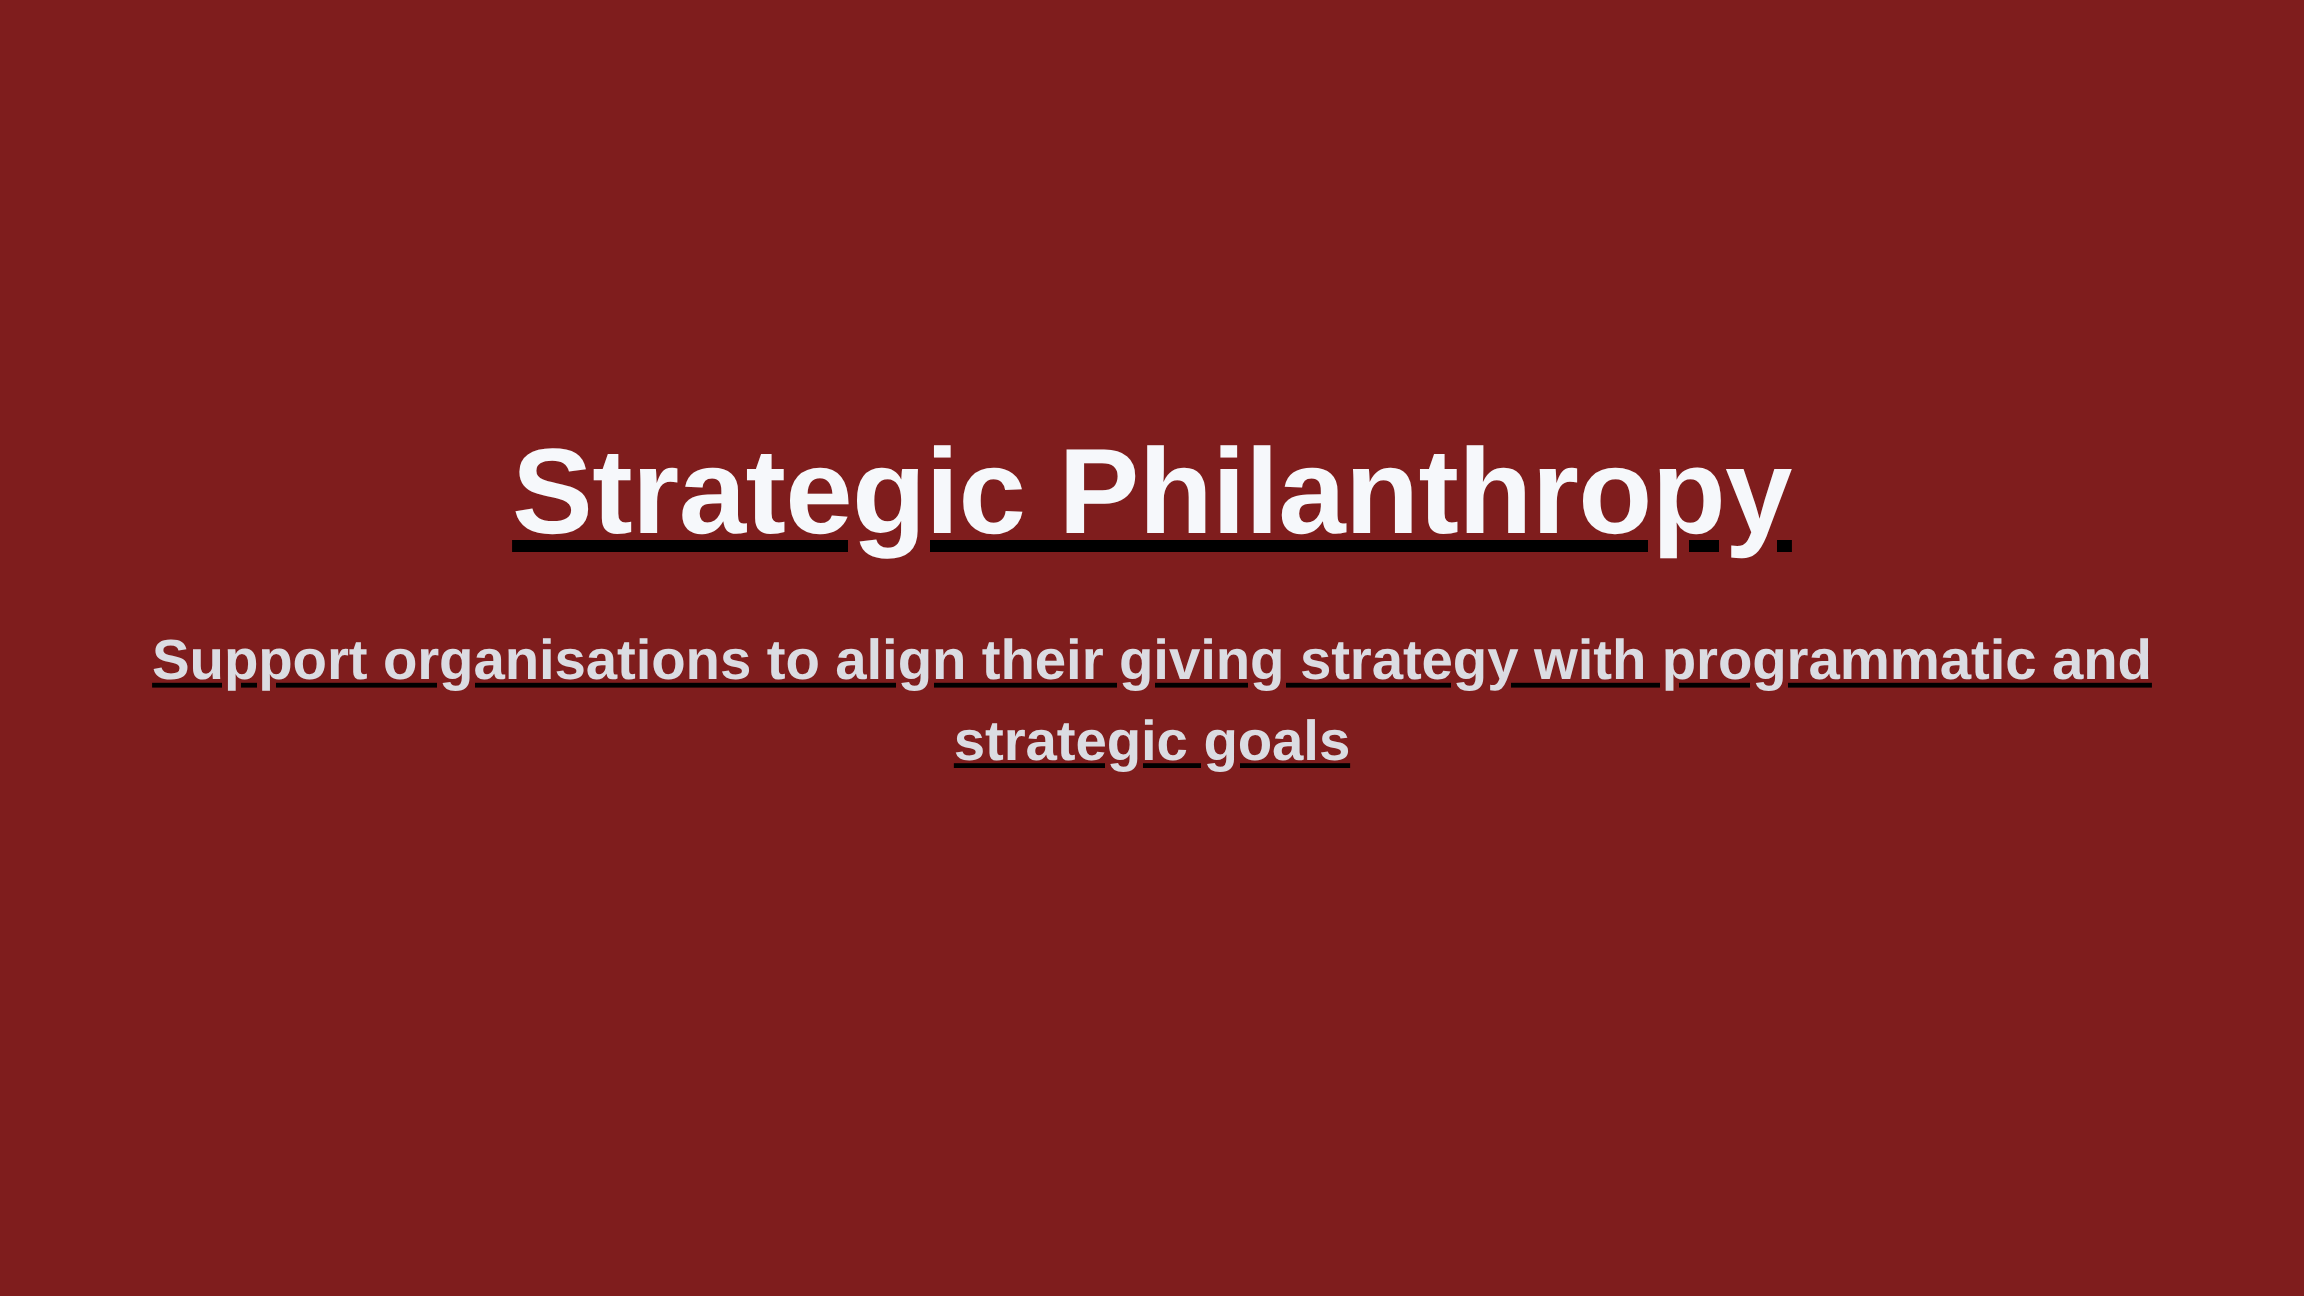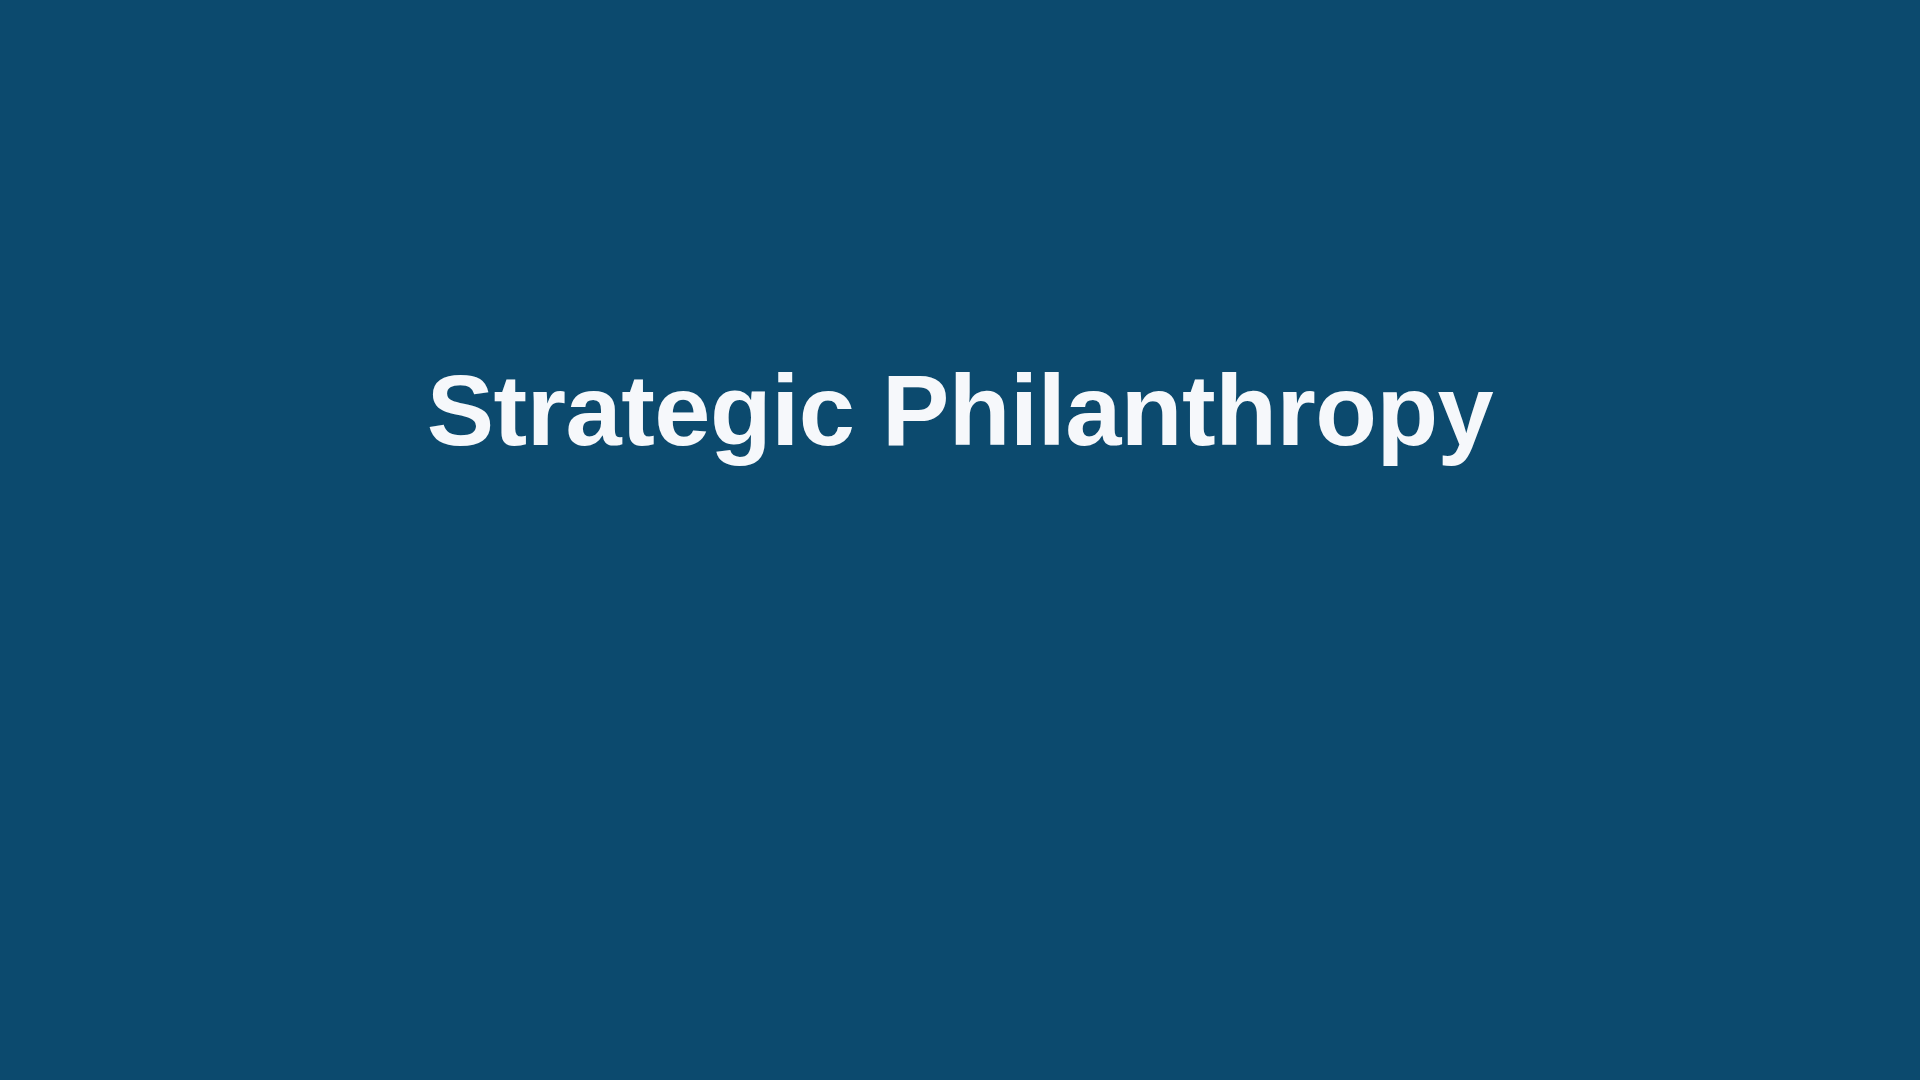--- a/index.html
+++ b/index.html
@@ -69,7 +69,7 @@
 </head>
 <body style="background: rgb(23, 24, 58);">
 
-<div class="slide" style="background: #0c4a6e;">
+<div class="slide" style="background: #7f1d1d; text-decoration: underline;">
 
   <div class="slide-body">
 

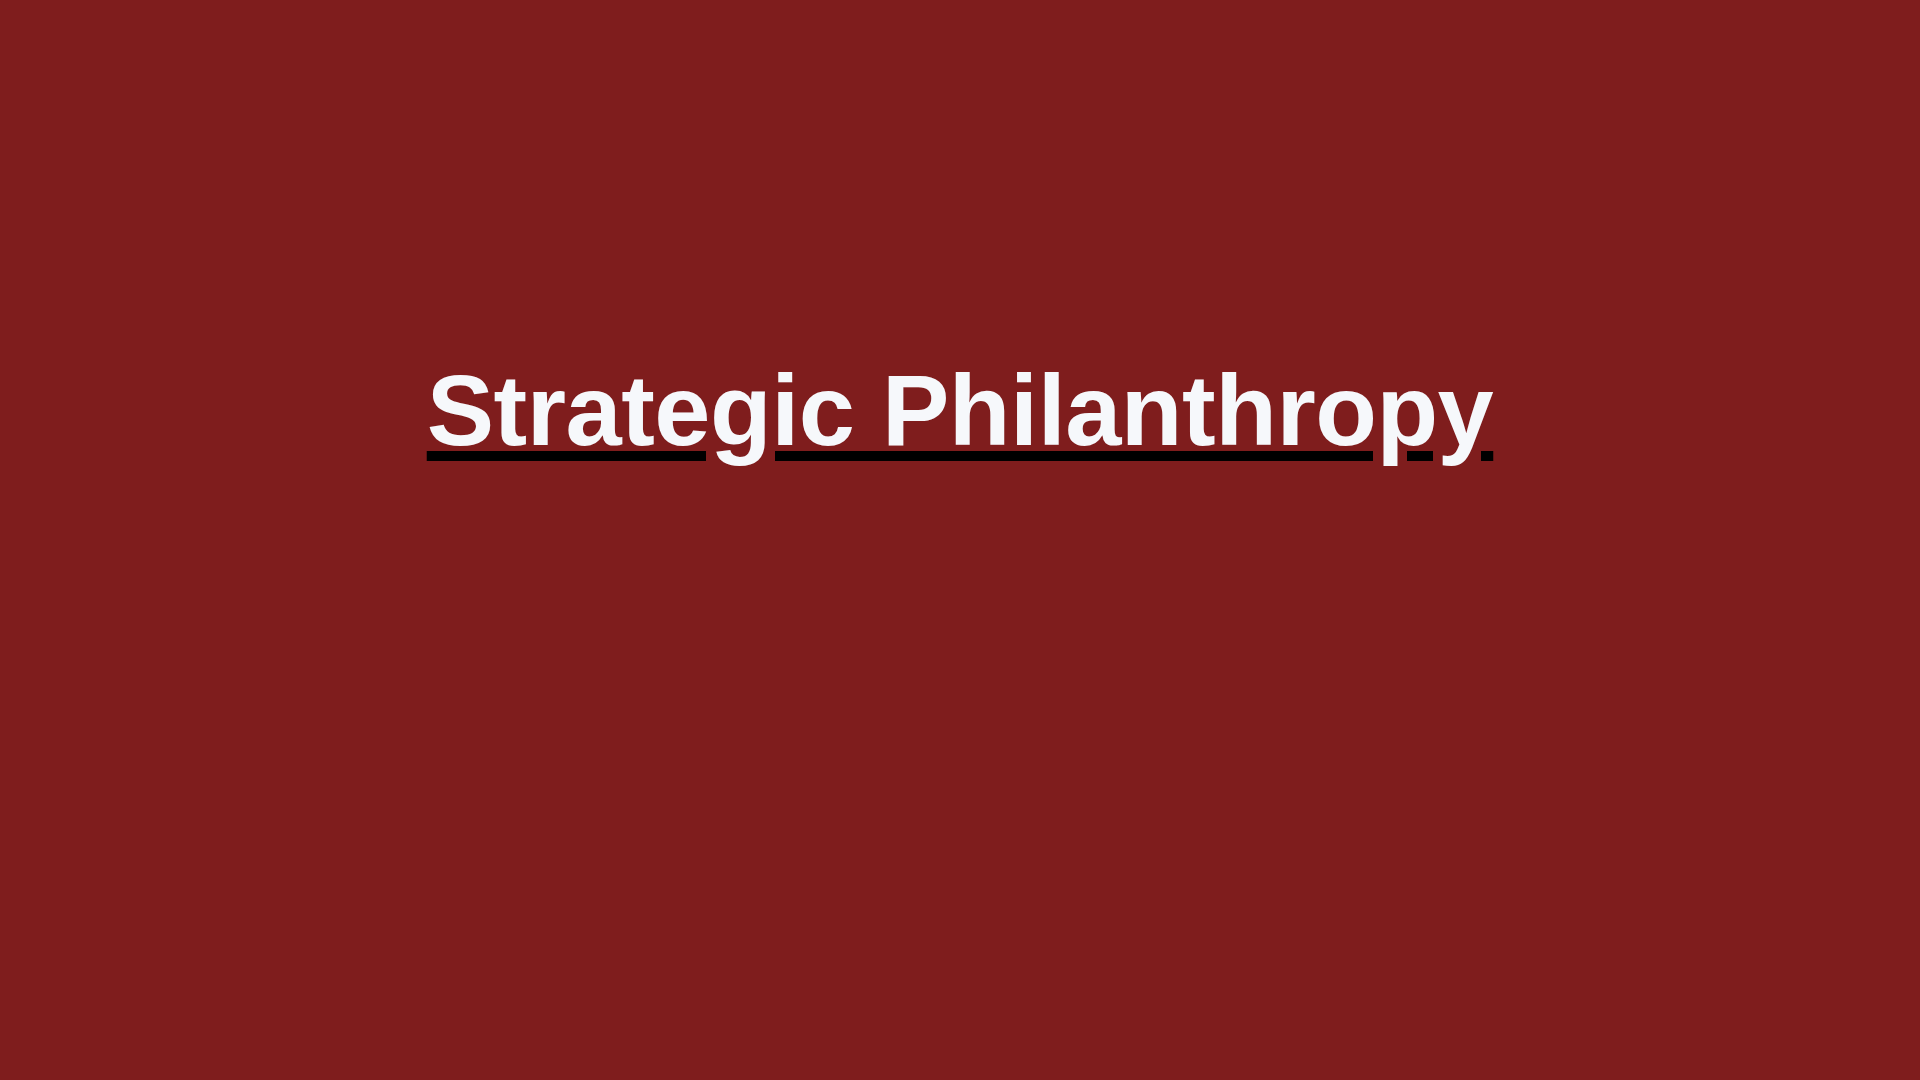--- a/index.html
+++ b/index.html
@@ -75,6 +75,7 @@
 
     <h1 class="slide-title" style="color: rgb(246, 248, 251);">Strategic Philanthropy</h1>
 
+    <p class="slide-subtitle" style="color: rgb(219, 220, 226);">Support organisations to align their giving strategy with programmatic and strategic goals</p>
 
   </div>
 

